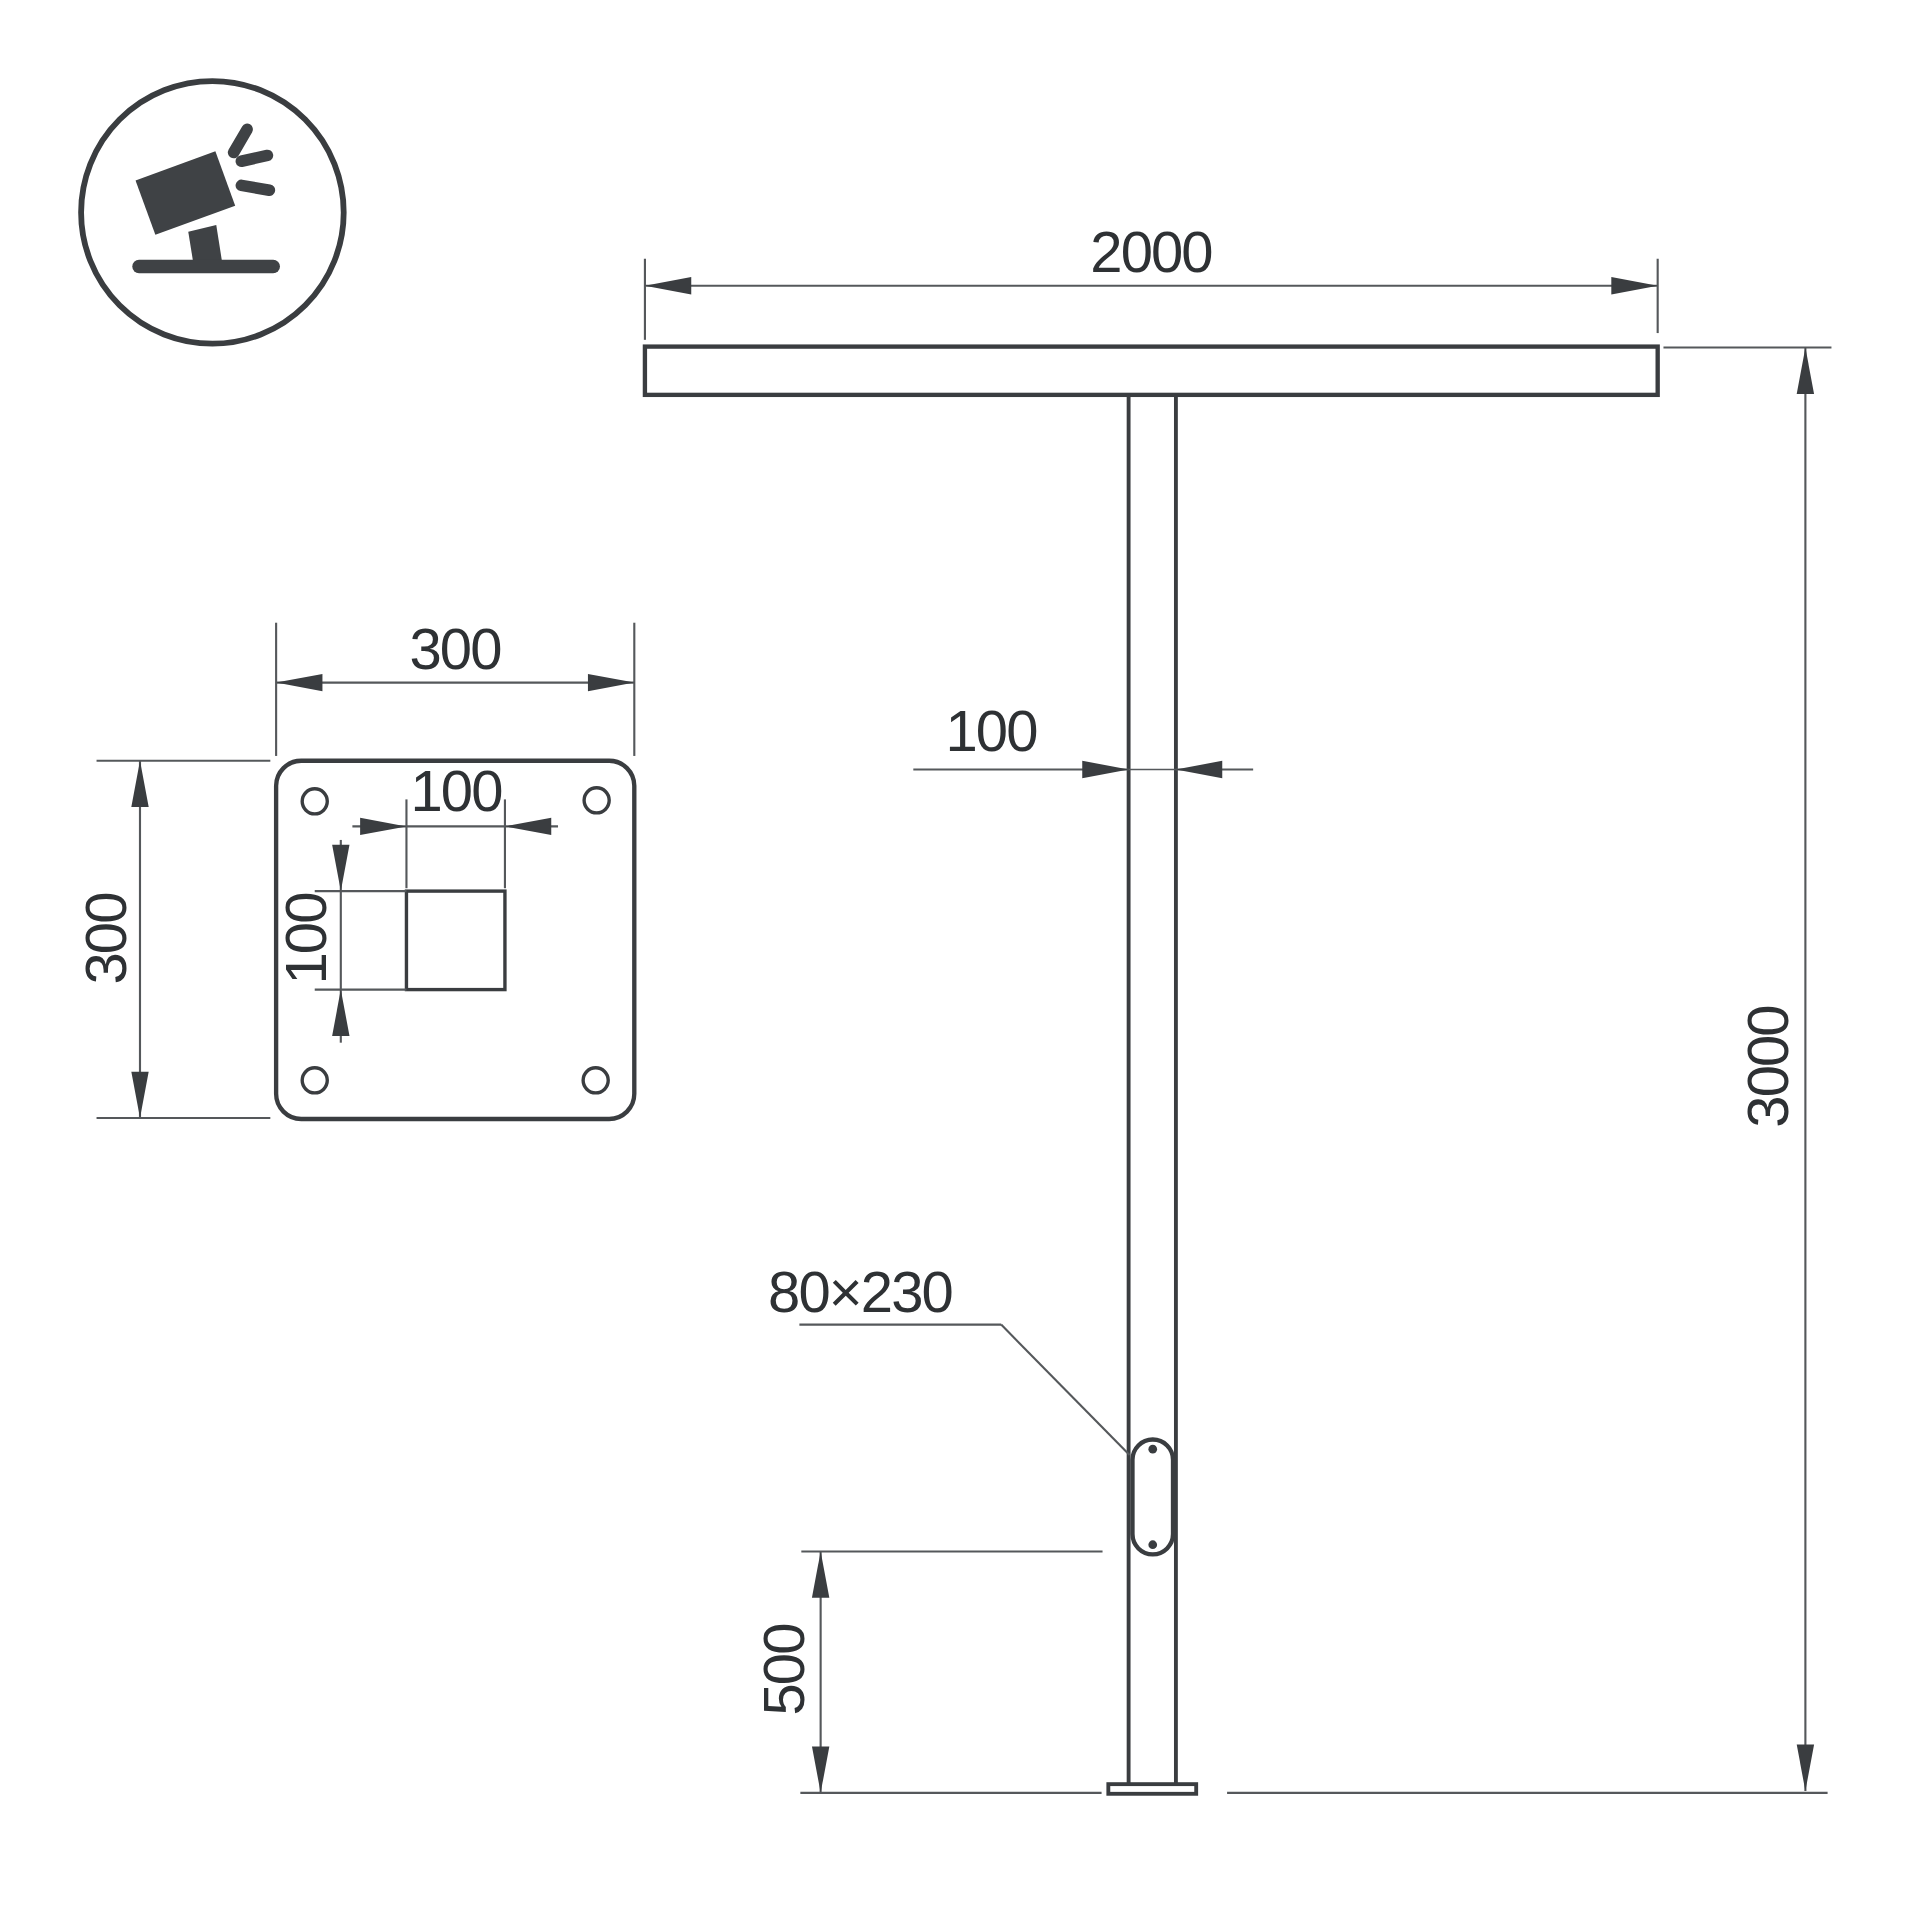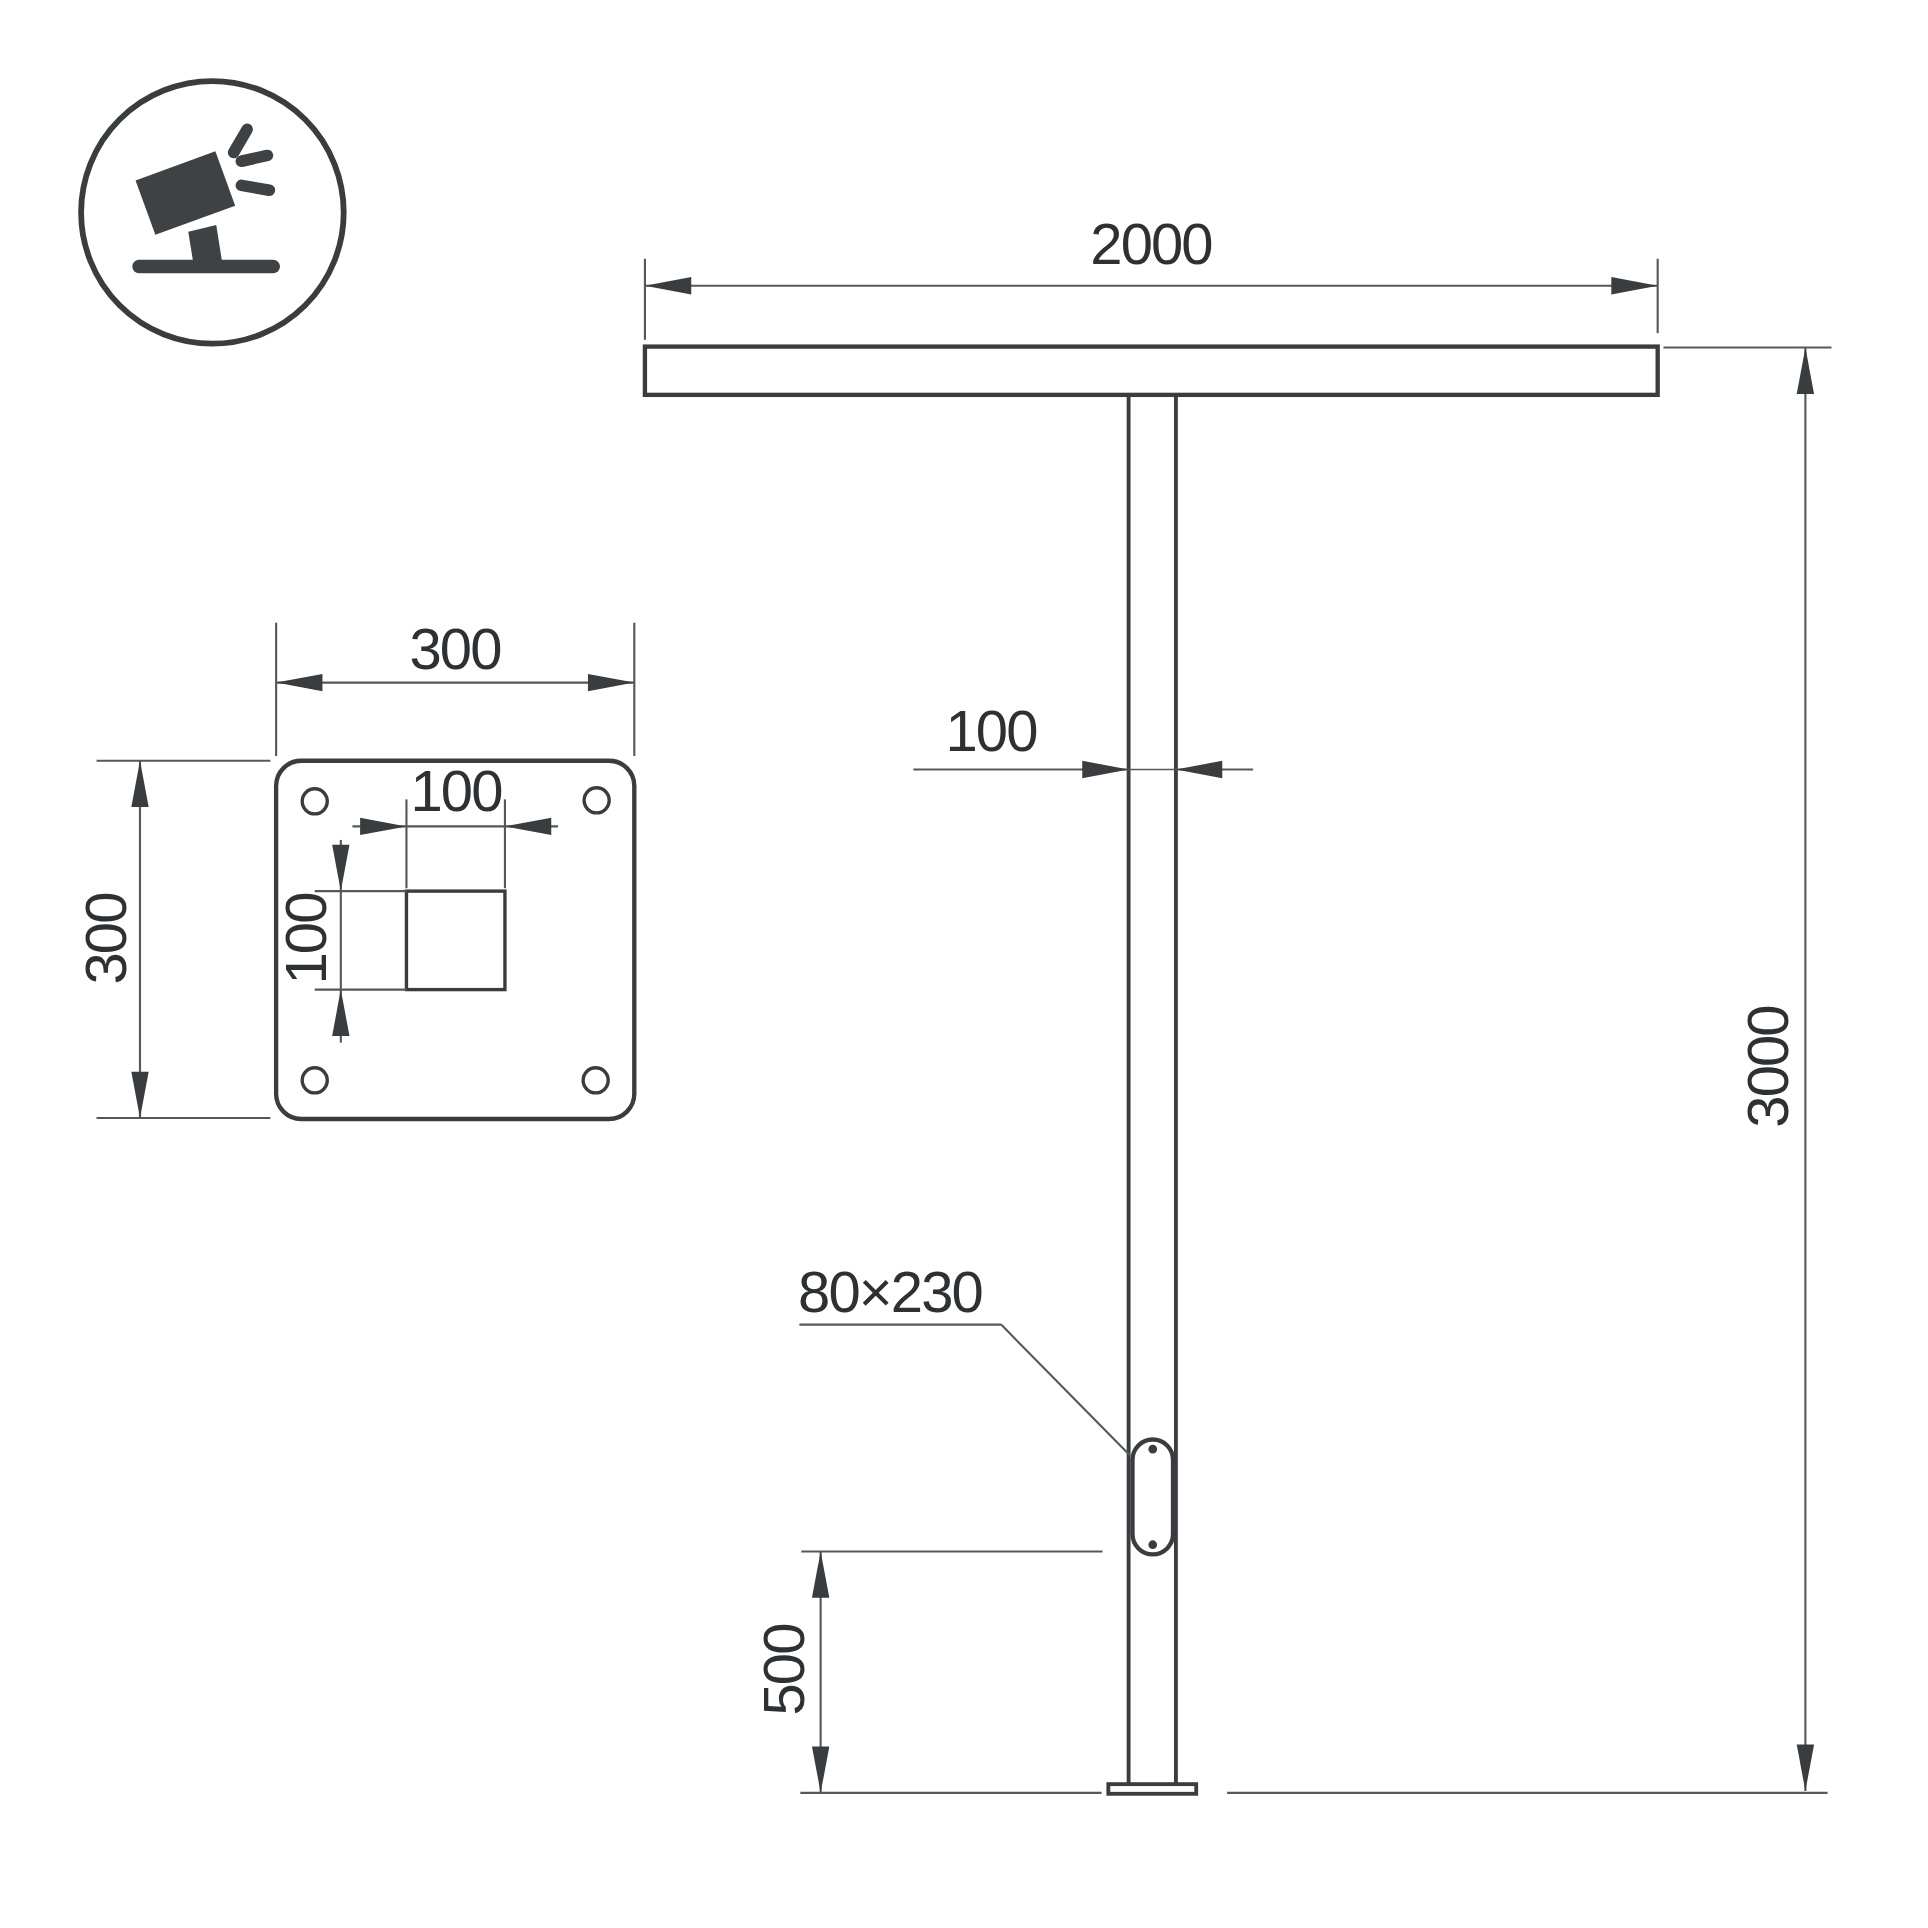--- a/index.html
+++ b/index.html
@@ -154,7 +154,7 @@
     </g>
   </svg>
 
-  <div class="dim-label" style="left:1151px; top:244px;">2000</div>
+  <div class="dim-label" style="left:1151px; top:252px;">2000</div>
 
   <div class="dim-label rot" style="left:1768px; top:1067px;">3000</div>
 

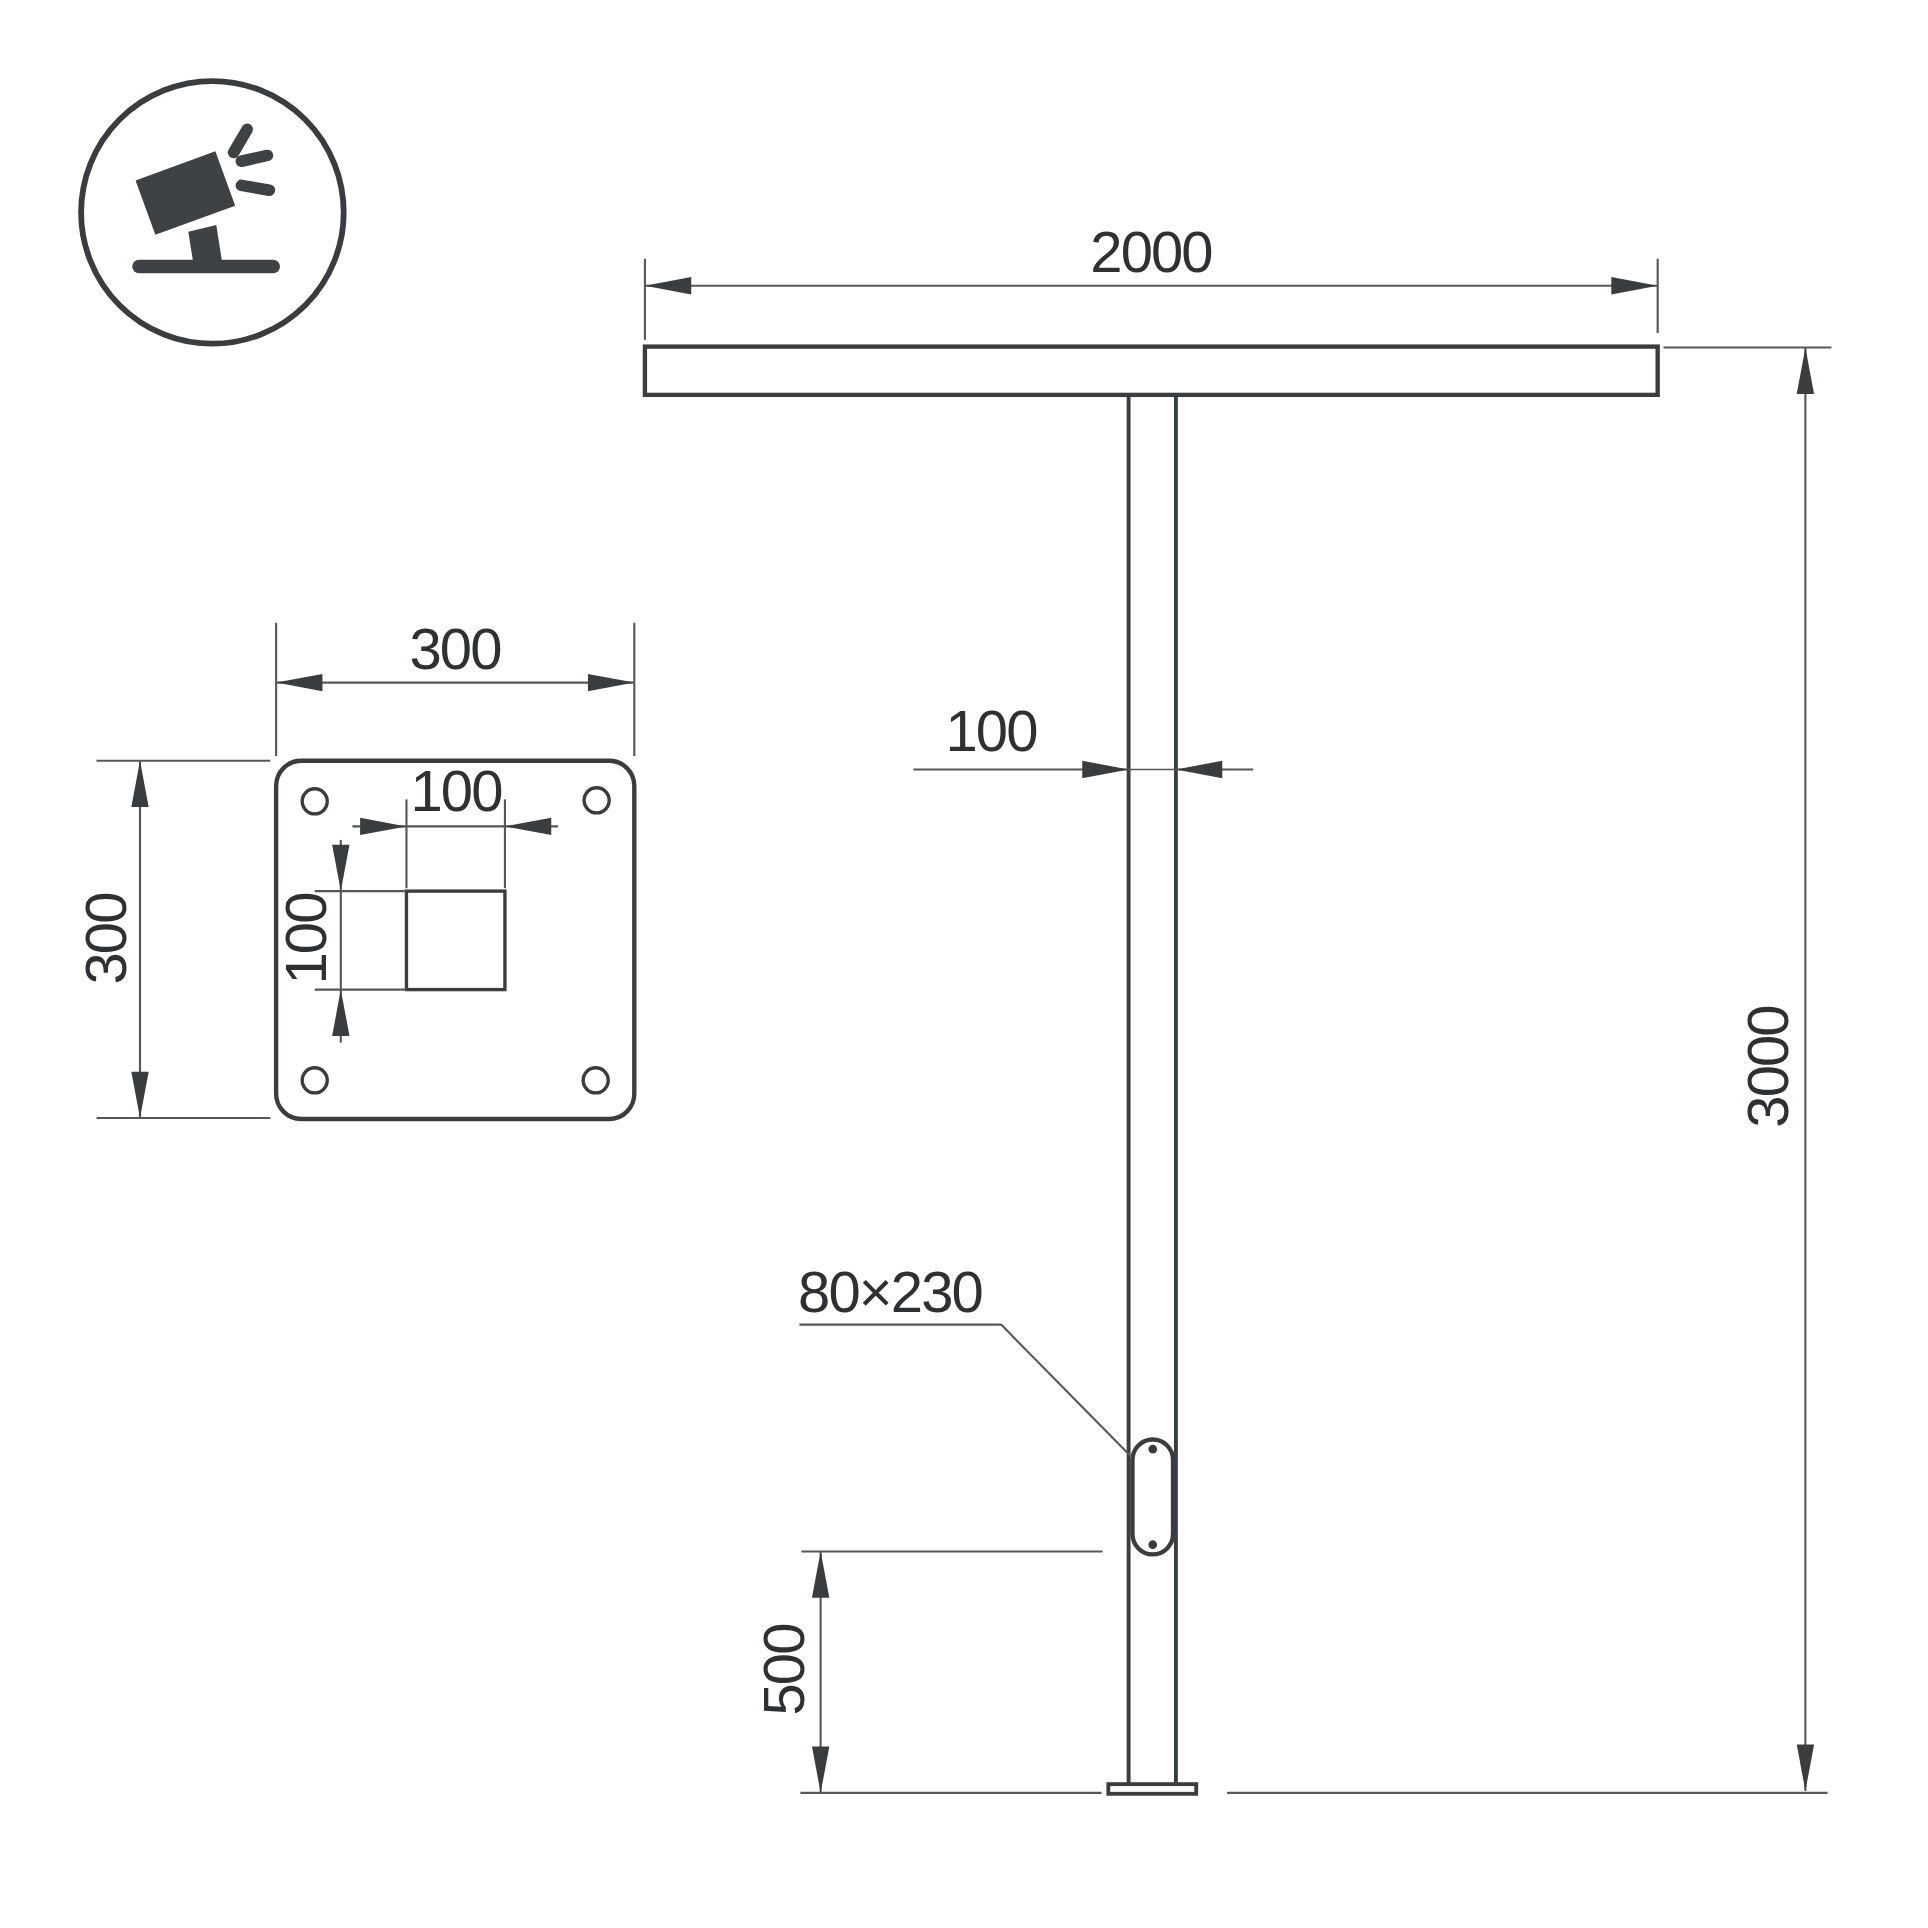--- a/index.html
+++ b/index.html
@@ -160,7 +160,7 @@
 
   <div class="dim-label" style="left:991px; top:731px;">100</div>
 
-  <div class="dim-label" style="left:890px; top:1292px;">80×230</div>
+  <div class="dim-label" style="left:860px; top:1292px;">80×230</div>
 
   <div class="dim-label rot" style="left:784px; top:1670px;">500</div>
 

